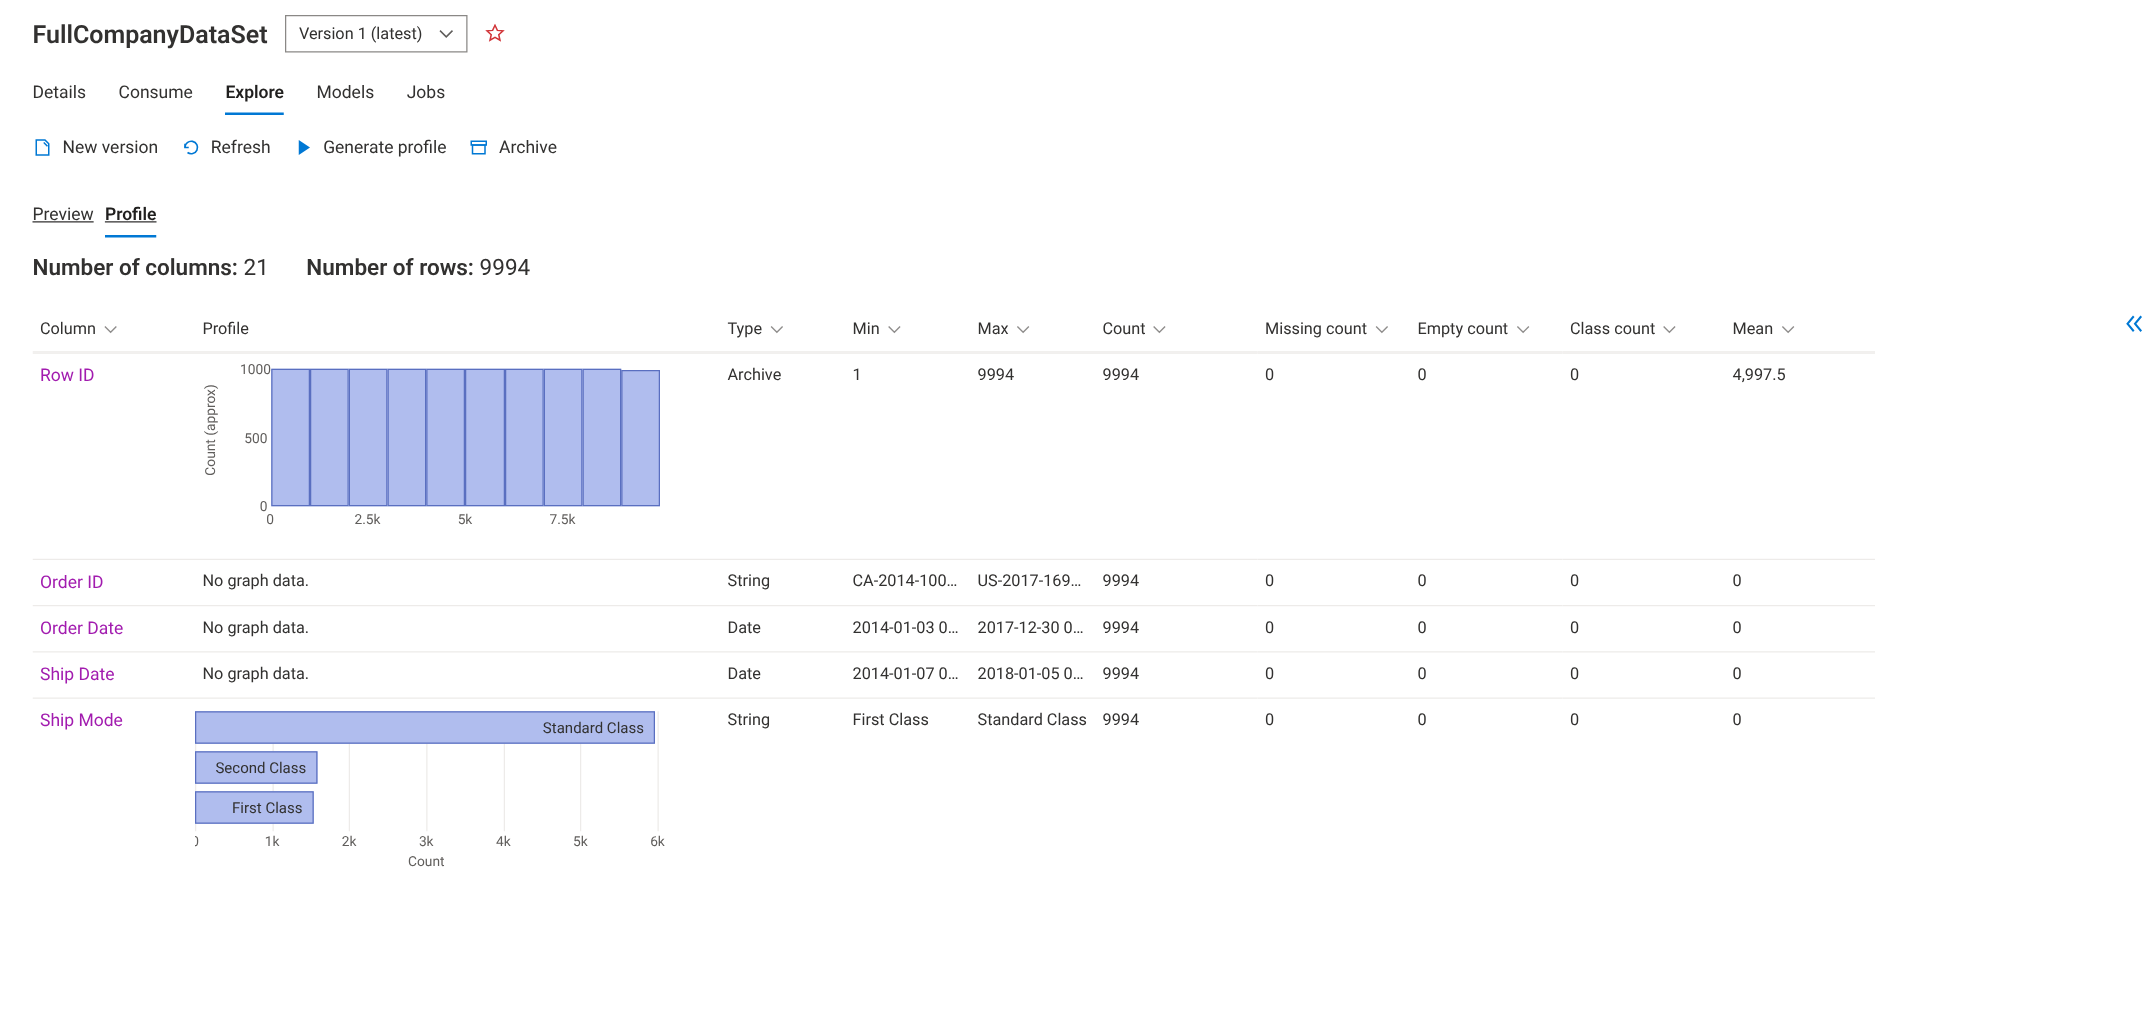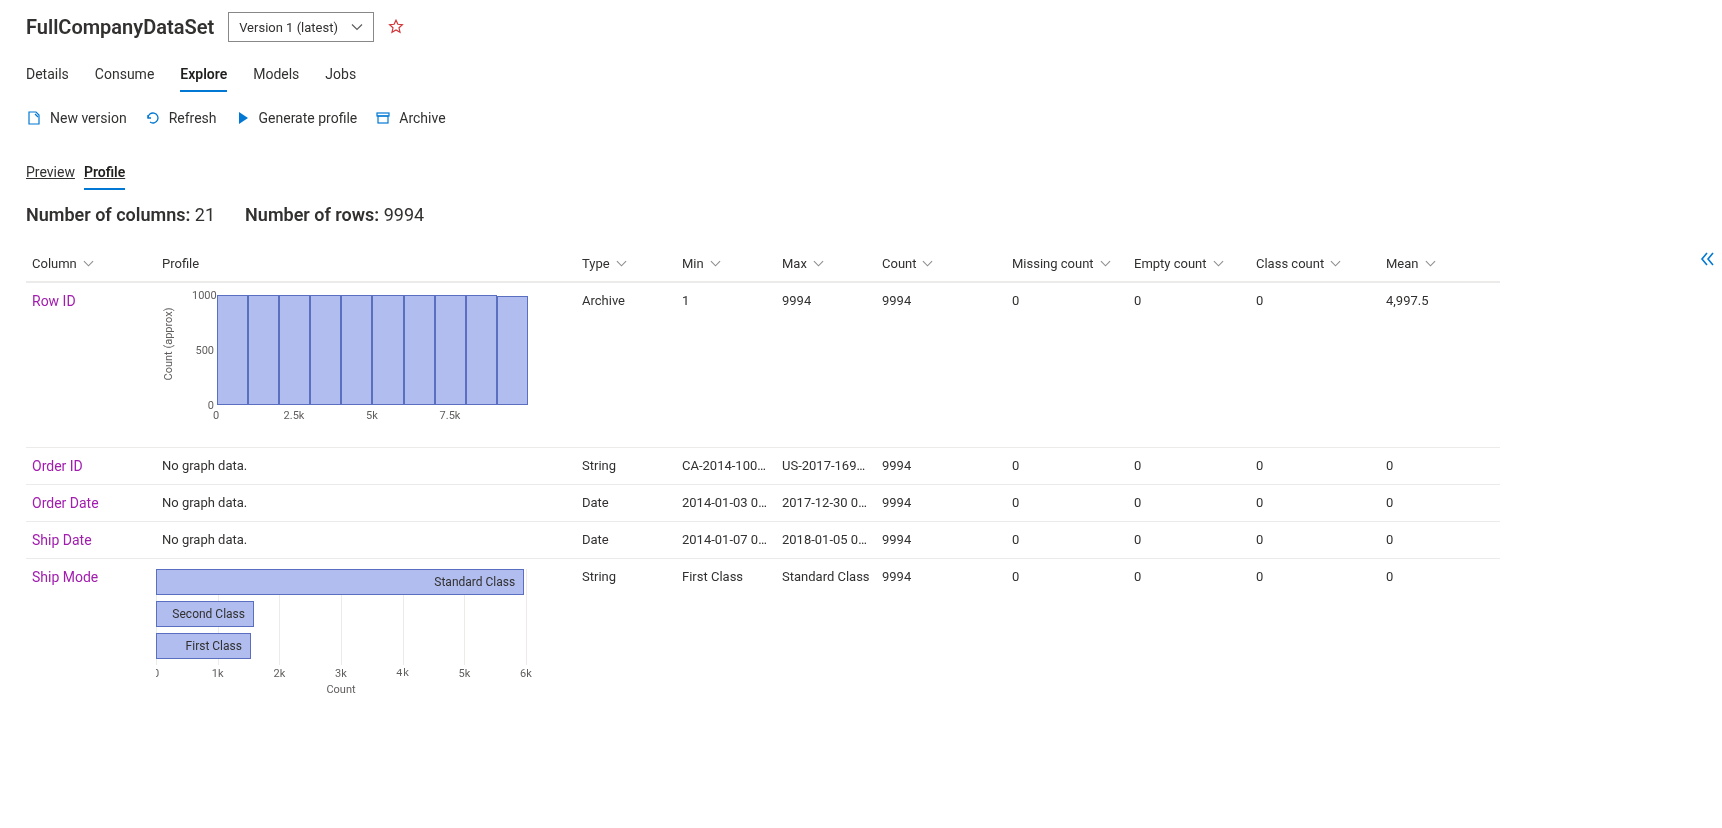--- a/index.html
+++ b/index.html
@@ -303,7 +303,7 @@
               <div class="bars-xtick" style="left: 61.6667px; text-align: right;">1k</div>
               <div class="bars-xtick" style="left: 123.333px;">2k</div>
               <div class="bars-xtick" style="left: 185px;">3k</div>
-              <div class="bars-xtick" style="left: 246.667px; font-family: Liberation Mono, monospace;">4k</div>
+              <div class="bars-xtick" style="left: 246.667px;">4k</div>
               <div class="bars-xtick" style="left: 308.333px;">5k</div>
               <div class="bars-xtick" style="left: 370px;">6k</div>
             </div>

